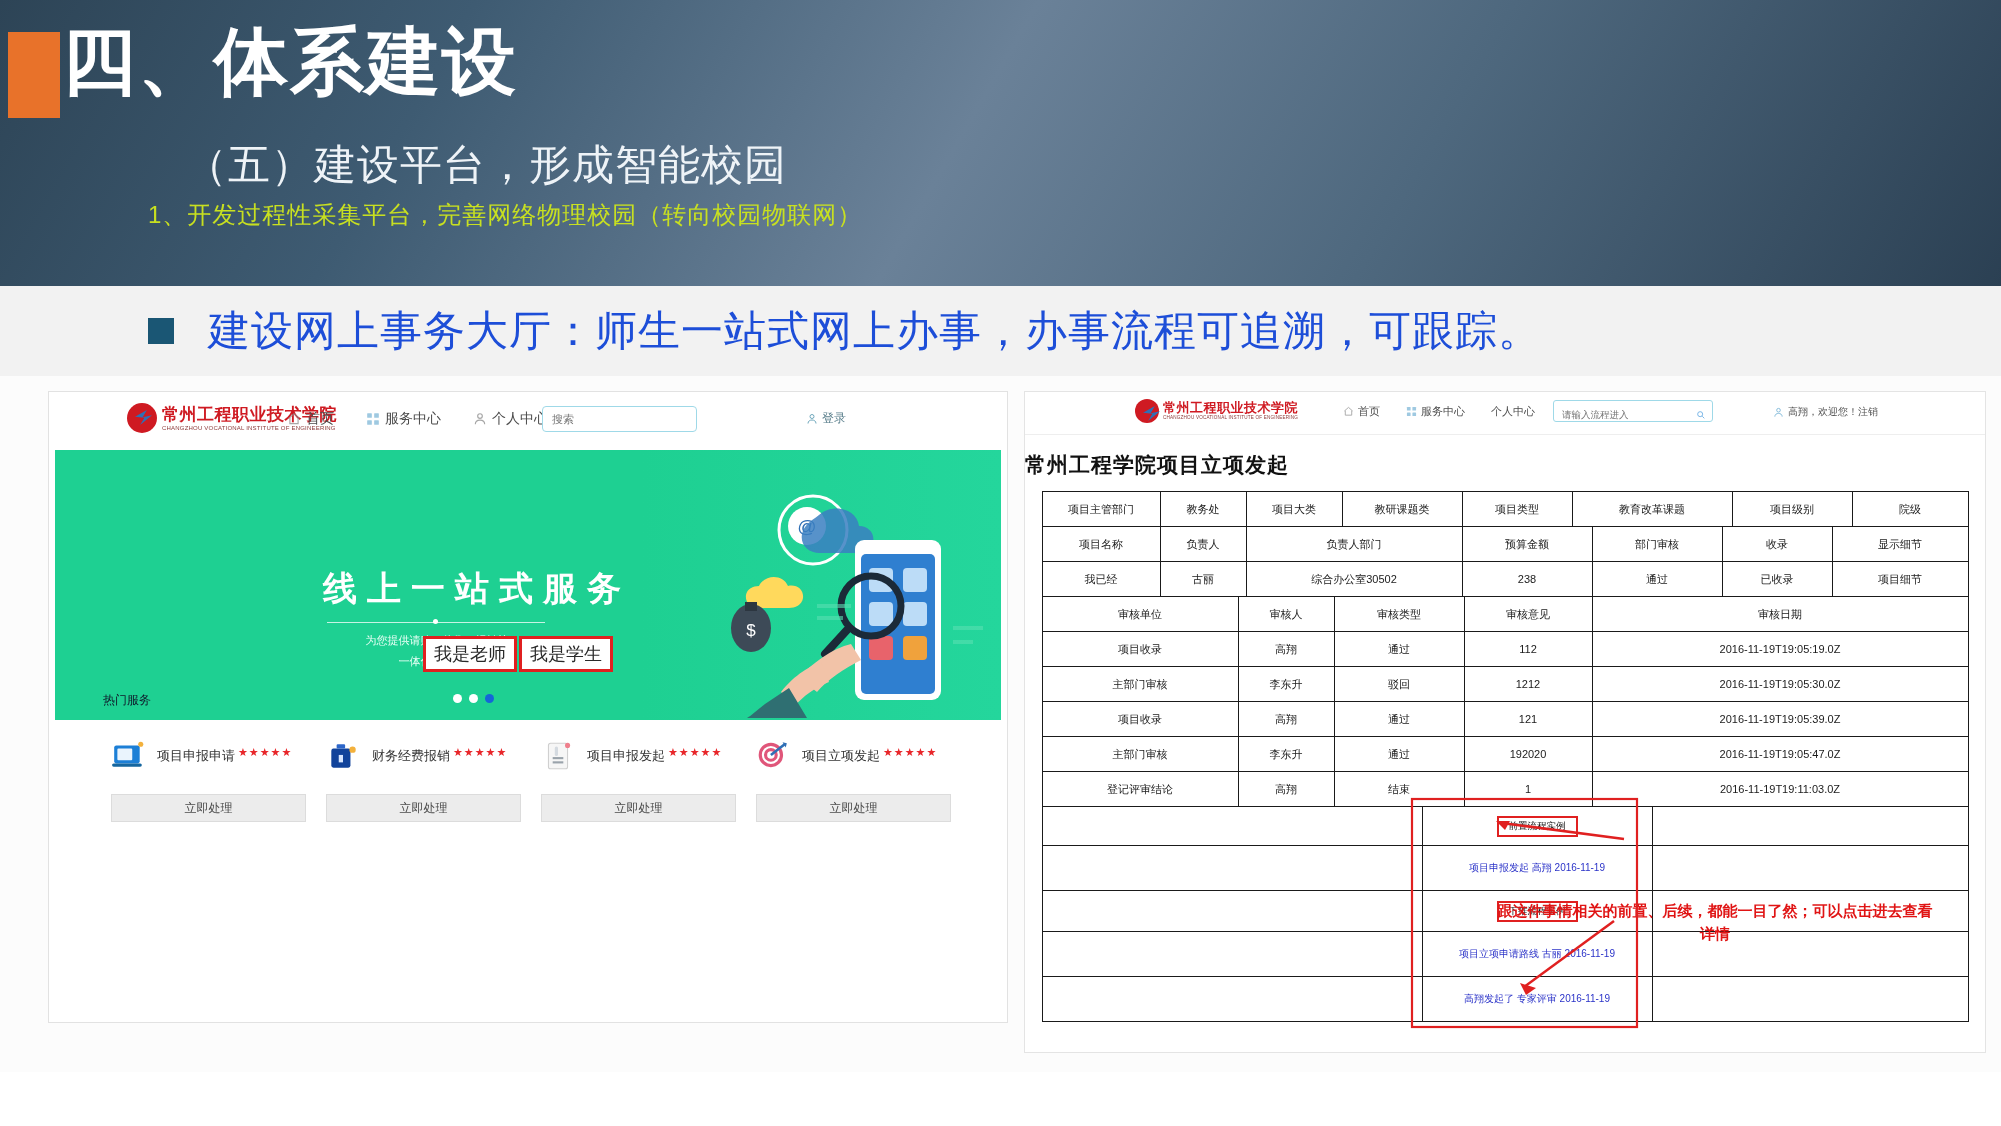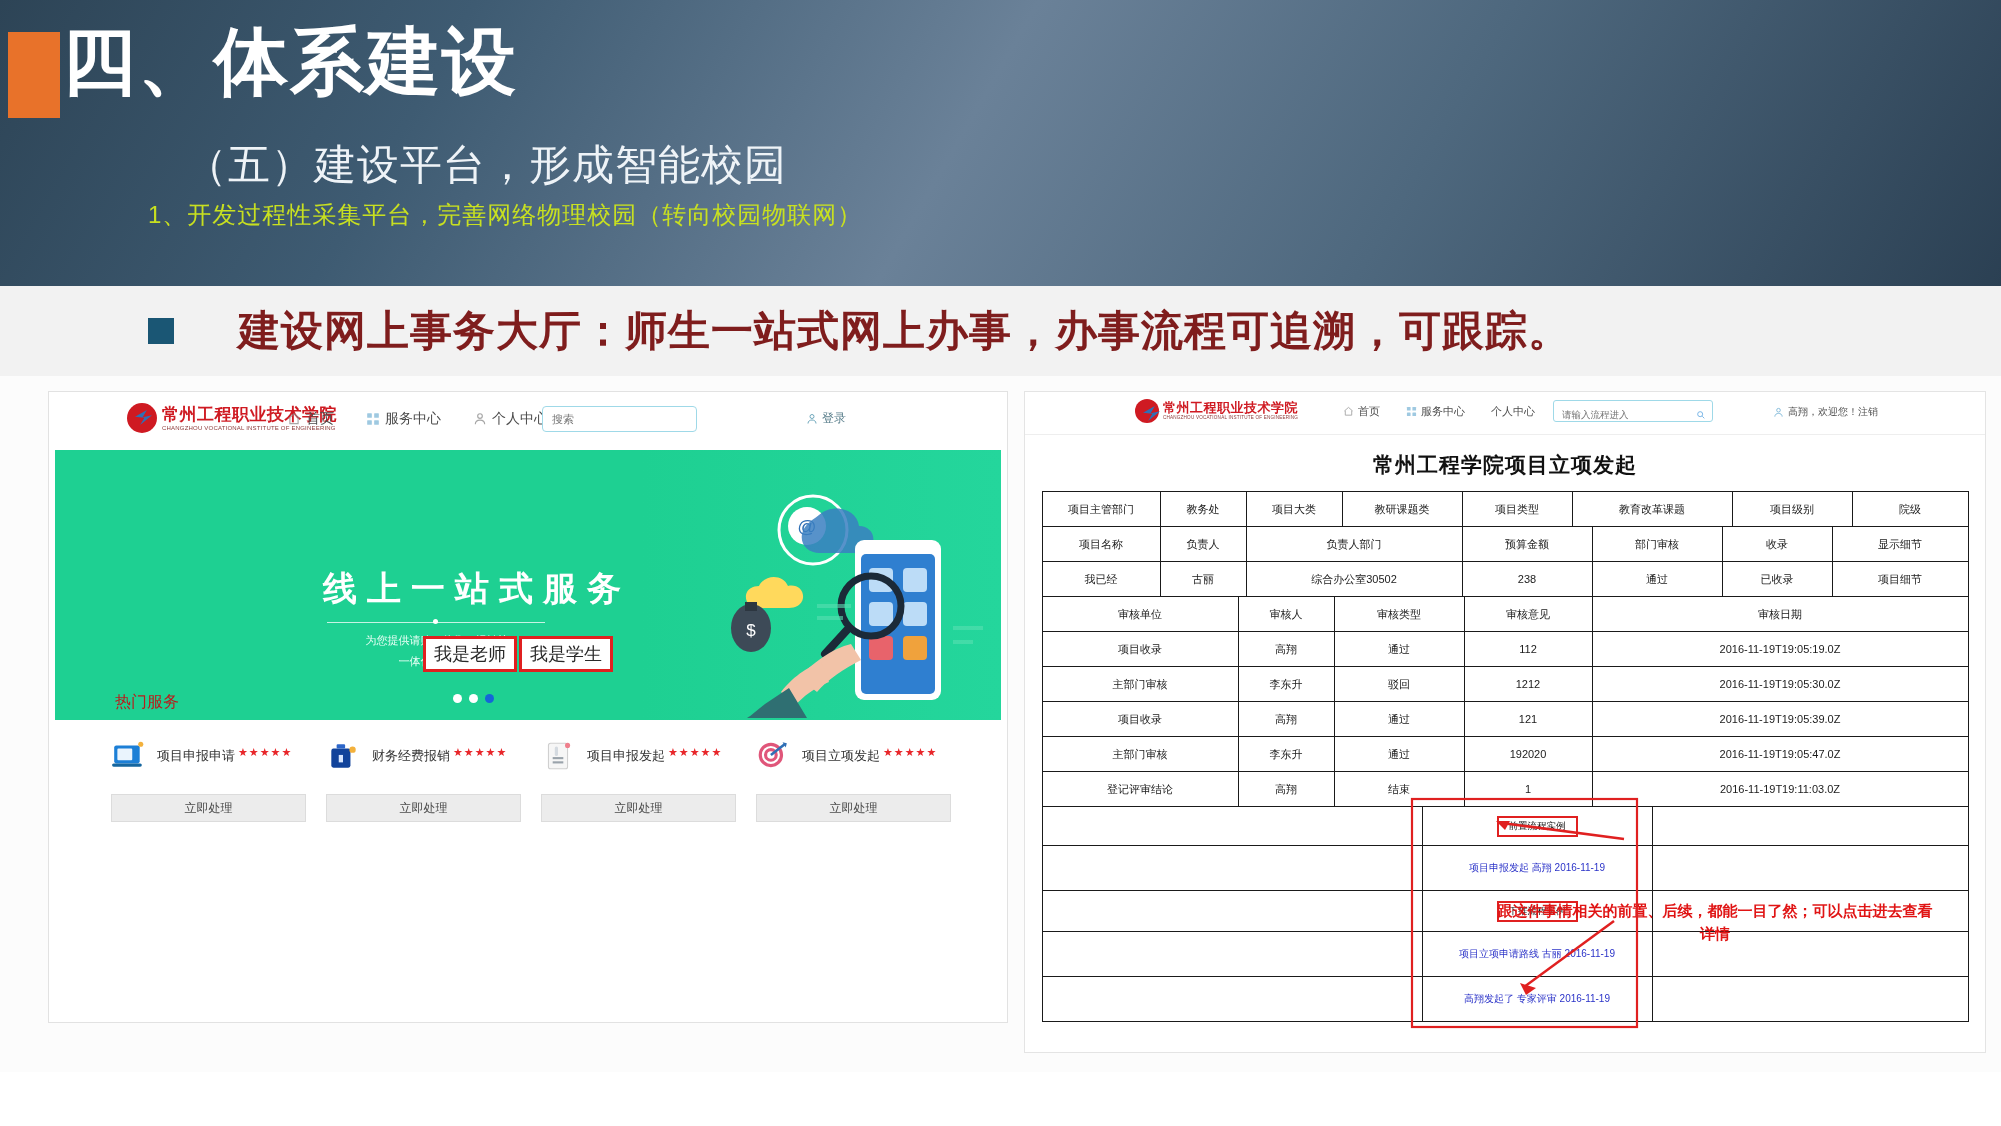--- a/index.html
+++ b/index.html
@@ -35,7 +35,7 @@
   .bullet-sq{position:absolute;left:148px;top:318px;width:26px;height:26px;background:#1a5674;}
   .bullet-txt{
     position:absolute;left:208px;top:303px;
-    font-size:42px;font-weight:bold;color:#7f1d1d;white-space:nowrap;letter-spacing:1px;margin-left:30px;
+    font-size:42px;font-weight:normal;color:#1d4ed8;white-space:nowrap;letter-spacing:1px;
   }
   .body-bg{position:absolute;left:0;top:376px;width:2001px;height:696px;background:#fcfcfc;}
 

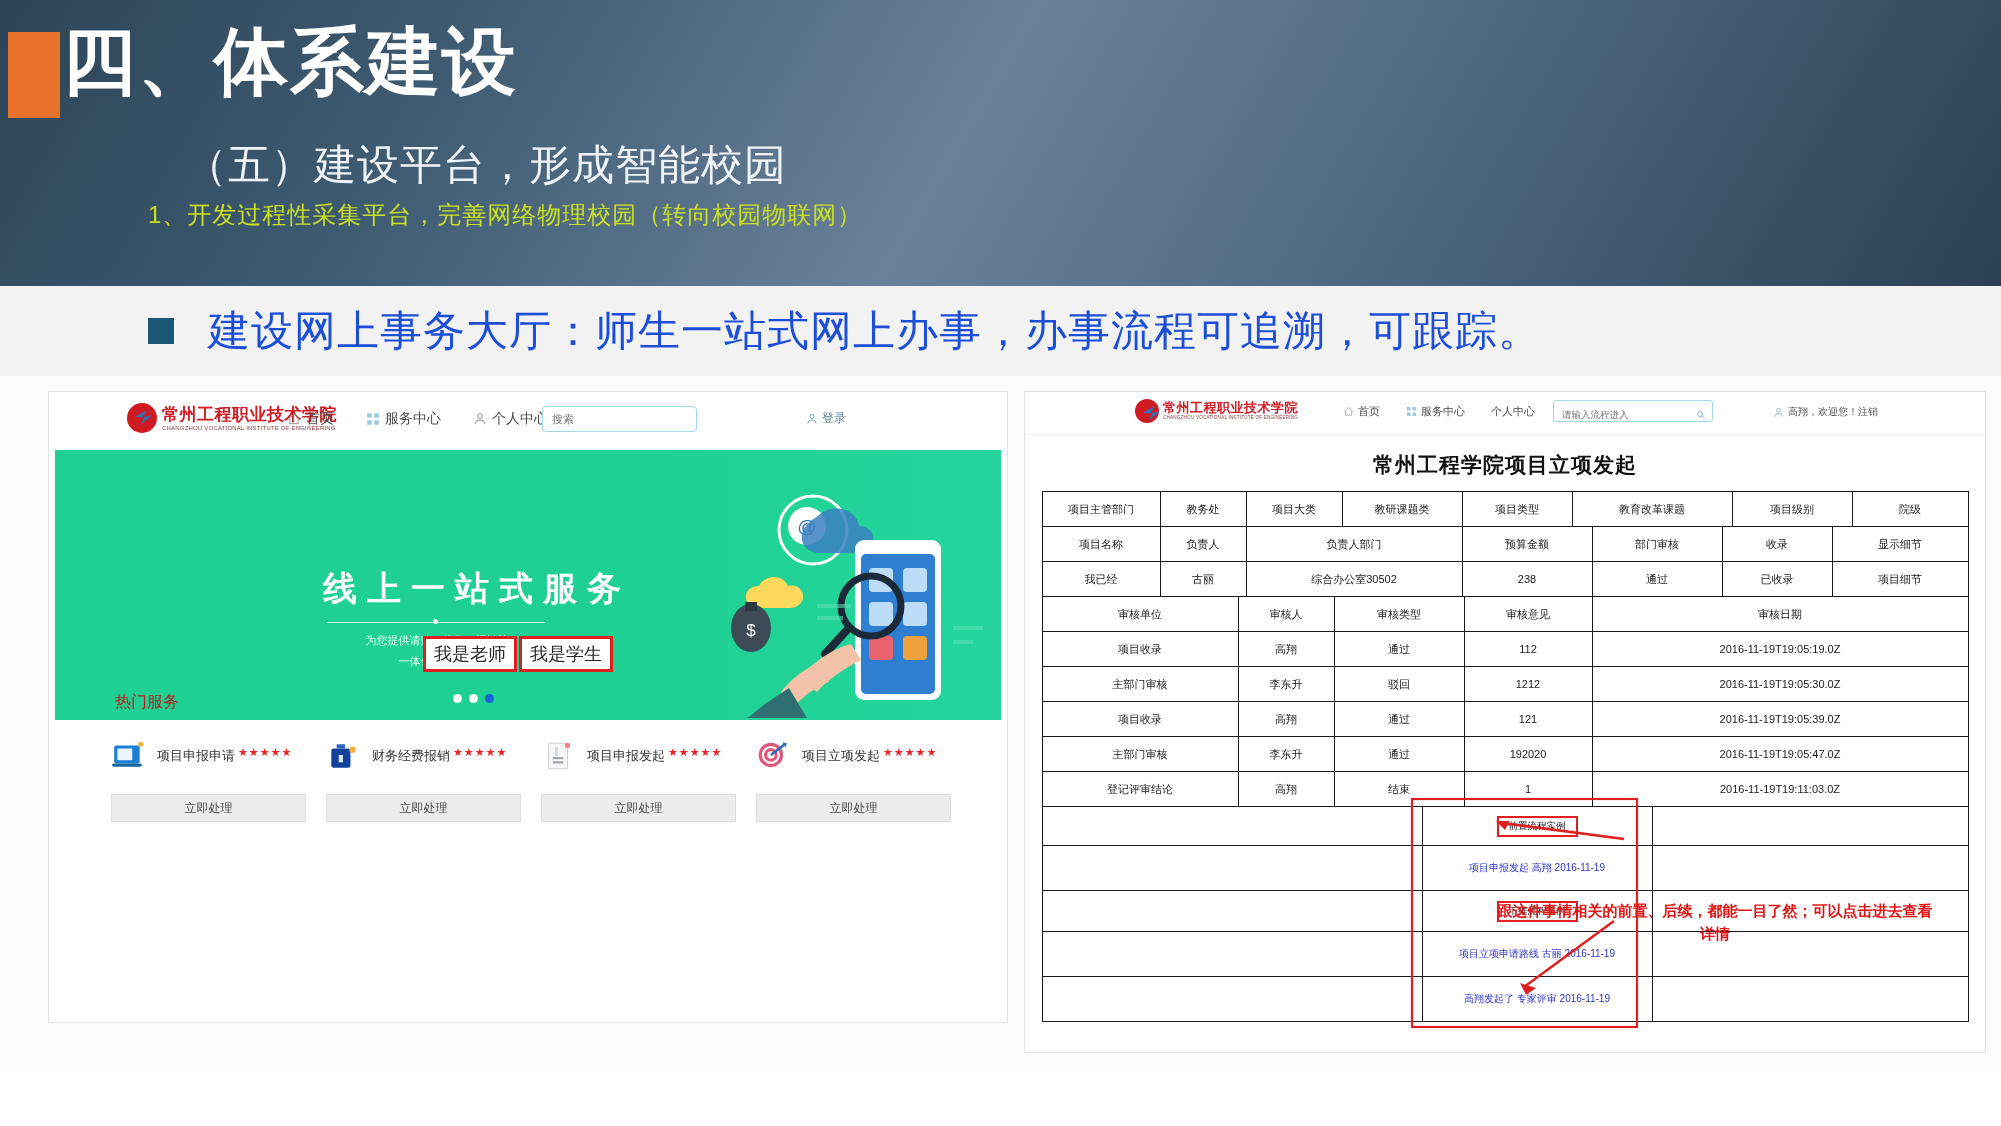--- a/index.html
+++ b/index.html
@@ -140,7 +140,7 @@
   .f-user{position:absolute;left:748px;top:13px;display:flex;align-items:center;gap:4px;font-size:10px;color:#555;white-space:nowrap;}
 
   .f-title{
-    text-align:center;font-size:21px;font-weight:bold;color:#111;
+    text-align:left;font-size:21px;font-weight:bold;color:#111;
     margin:16px 0 12px;white-space:nowrap;letter-spacing:1px;
   }
   table.ftab{border-collapse:collapse;width:926px;margin:0 auto 0;table-layout:fixed;}

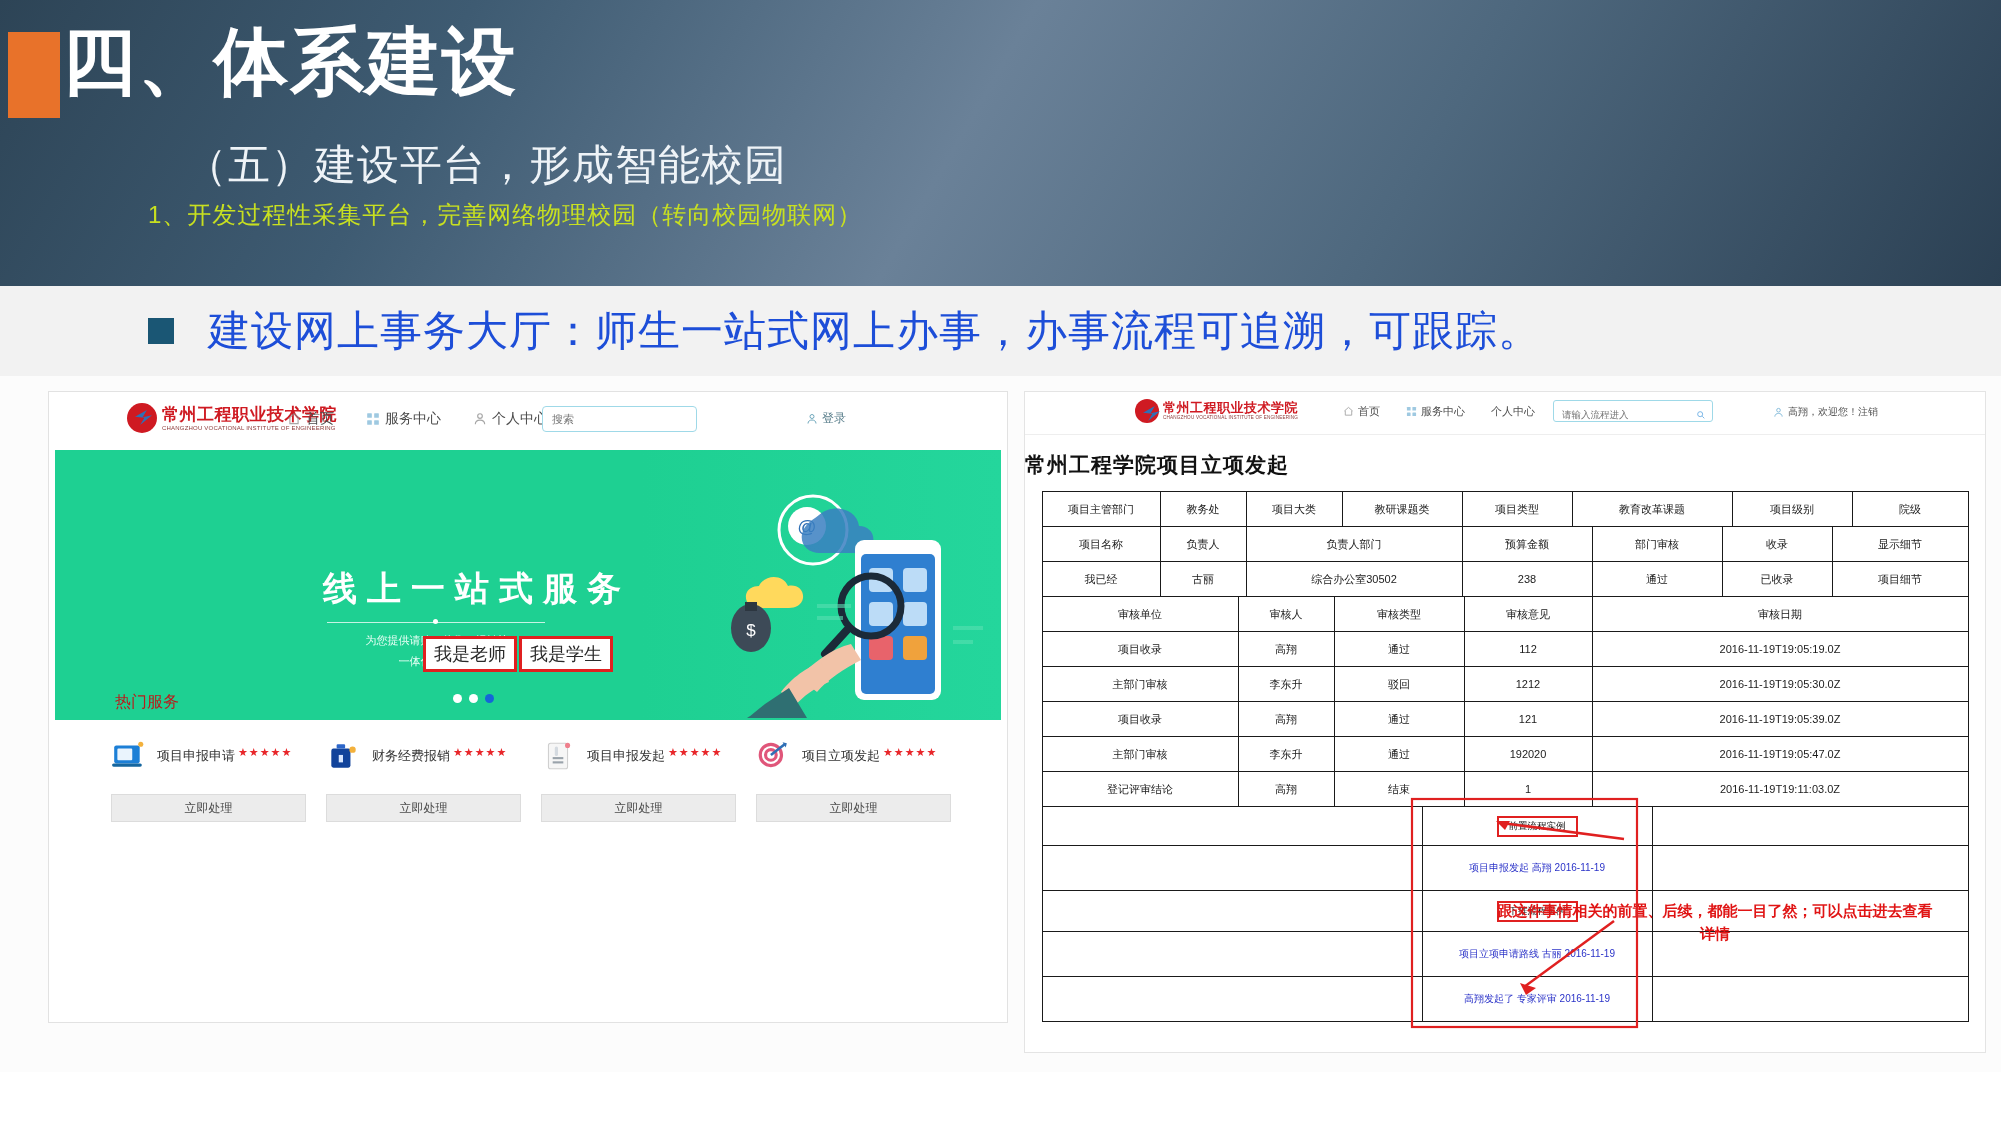--- a/index.html
+++ b/index.html
@@ -104,7 +104,7 @@
   .role-btn+.role-btn{margin-left:2px;}
 
   
-  .hot-title{position:absolute;left:66px;top:300px;font-size:16px;color:#b91c1c;white-space:nowrap;}
+  .hot-title{position:absolute;left:54px;top:300px;font-size:12px;color:#0f172a;white-space:nowrap;}
   .svc-row{position:absolute;left:52px;top:340px;width:860px;display:flex;}
   .svc{width:215px;box-sizing:border-box;padding:0 10px;}
   .svc-top{display:flex;align-items:center;gap:12px;height:48px;}

